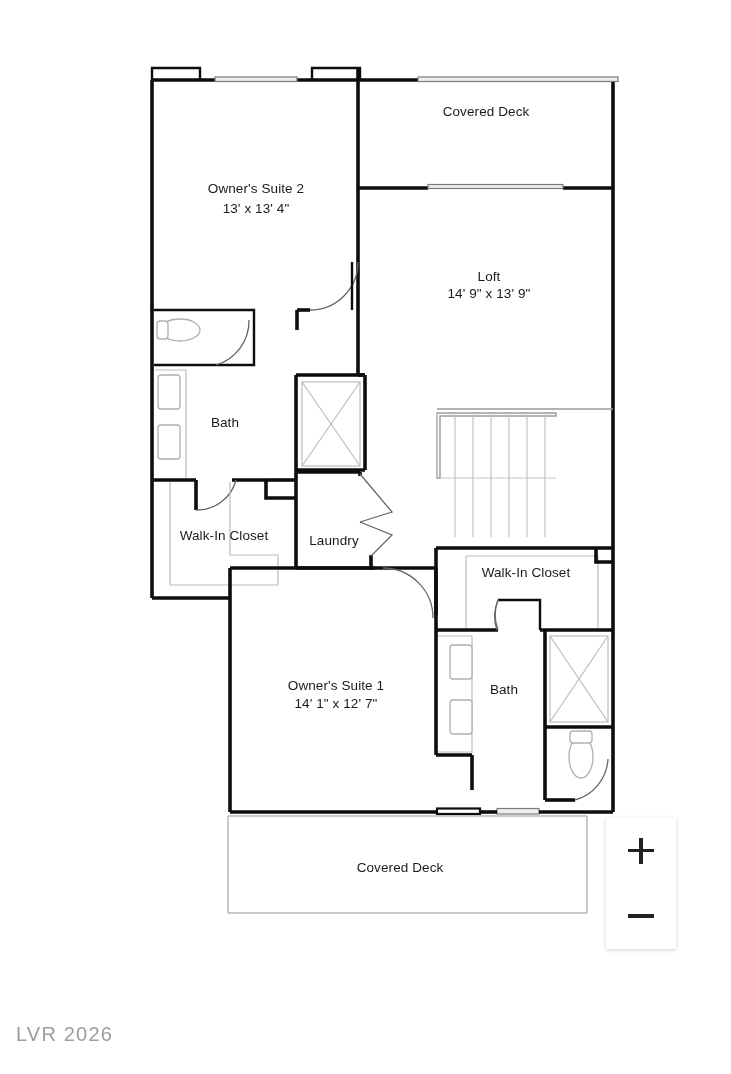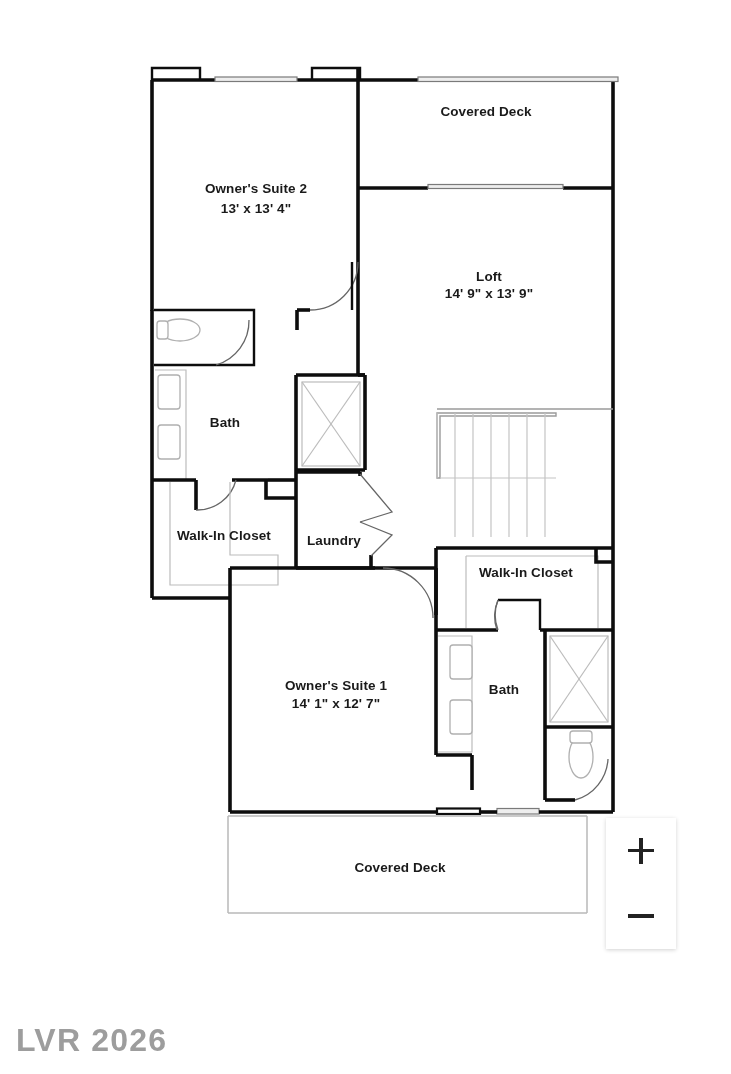--- a/index.html
+++ b/index.html
@@ -19,7 +19,6 @@
     left: 0; top: 0;
     width: 731px;
     height: 896px;
-    font-weight: bold;
   }
   svg#plan-svg {
     position: absolute;

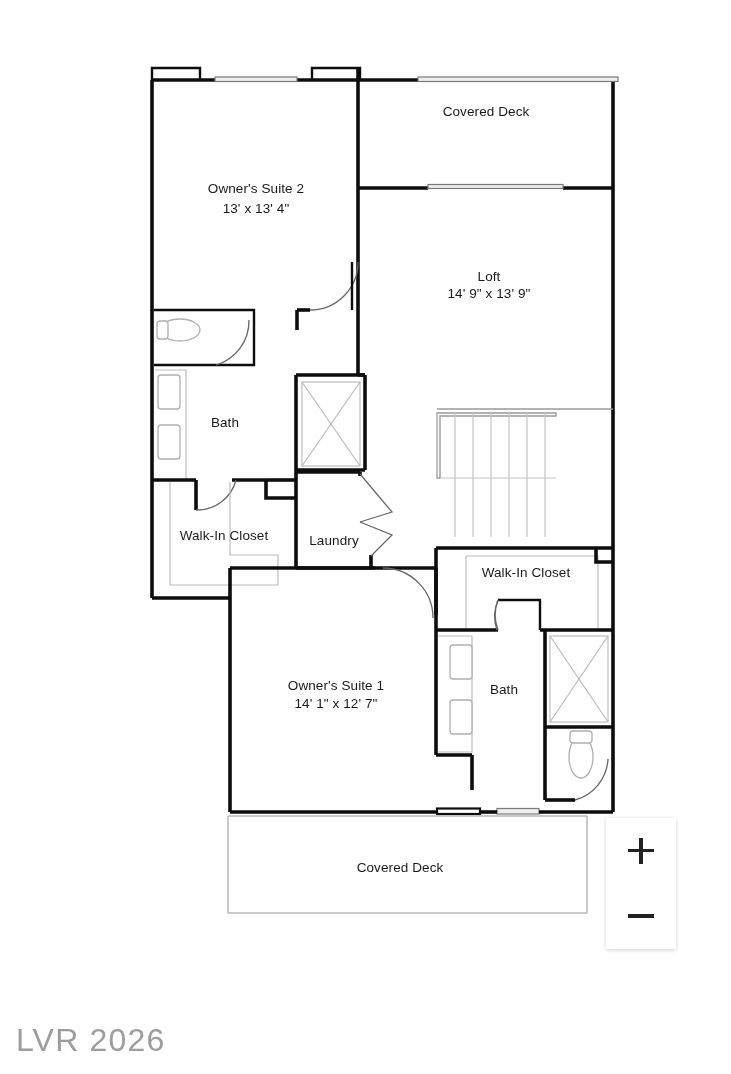--- a/index.html
+++ b/index.html
@@ -150,7 +150,7 @@
     left: 16px;
     top: 1024px;
     font-family: "Liberation Sans", sans-serif;
-    font-size: 32px;
+    font-size: 20px;
     color: #9d9d9d;
     letter-spacing: 1.2px;
     white-space: nowrap;

